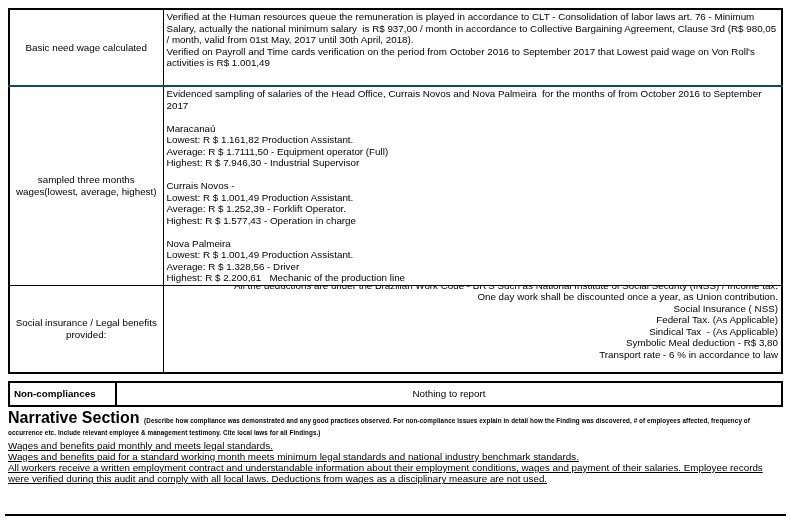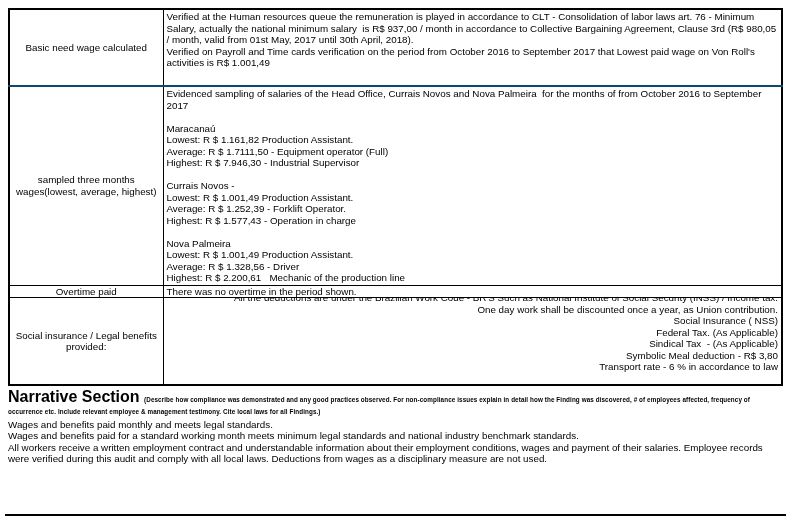--- a/index.html
+++ b/index.html
@@ -132,12 +132,6 @@
 Highest: R $ 2.200,61   Mechanic of the production line</div>
         </td>
       </tr>
-      <tr class="r4">
-        <td class="label">Overtime paid</td>
-        <td class="content">
-          <div class="pre">There was no overtime in the period shown.</div>
-        </td>
-      </tr>
       <tr class="r5">
         <td class="label">Social insurance / Legal benefits provided:</td>
         <td class="content">

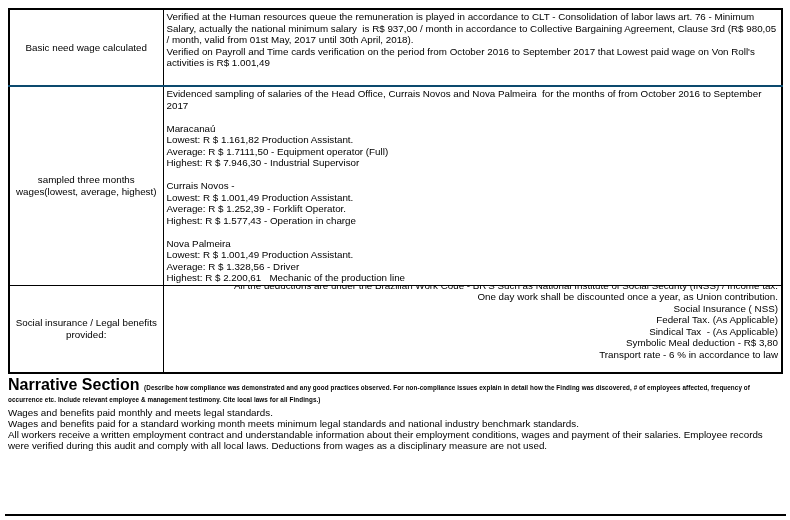--- a/index.html
+++ b/index.html
@@ -149,6 +149,14 @@
     </tbody>
       </table>
 
+    <table class="nc">
+      <tbody>
+          <tr>
+        <td class="nc-label">Non-compliances</td>
+        <td class="nc-content">Nothing to report</td>
+      </tr>
+    </tbody>
+      </table>
 
     <div class="narrative">
       <div class="nar-head">

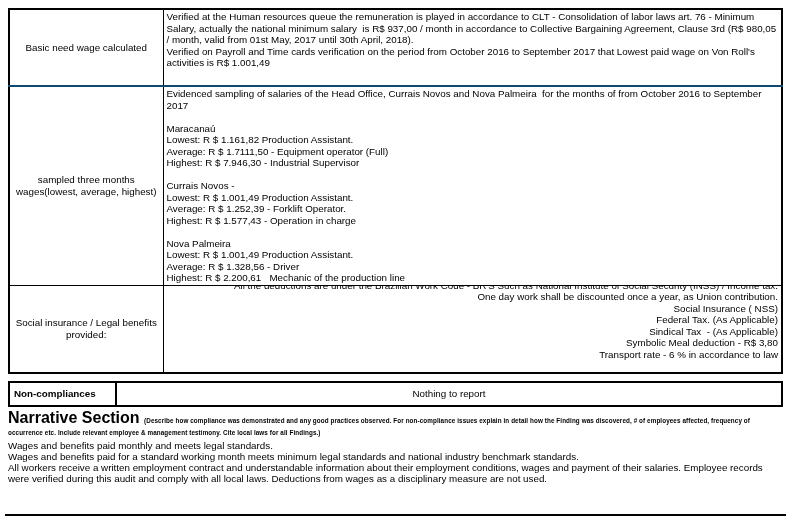--- a/index.html
+++ b/index.html
@@ -88,6 +88,7 @@
   .nar-para {
     font-size: 9.8px;
     line-height: 11.3px;
+    text-decoration: underline;
   }
   .bottom-rule {
     position: absolute;

